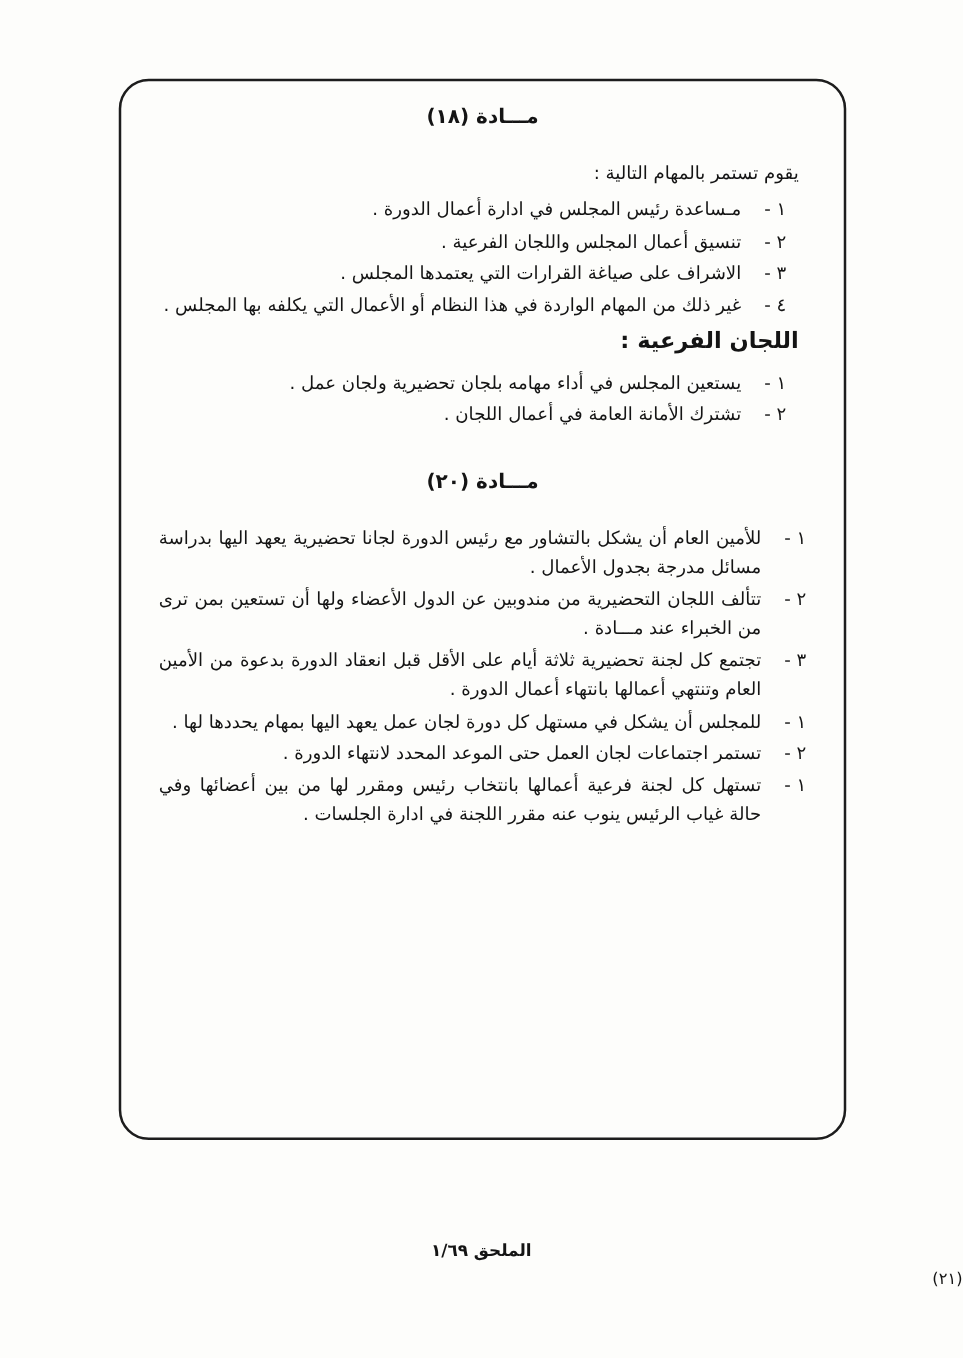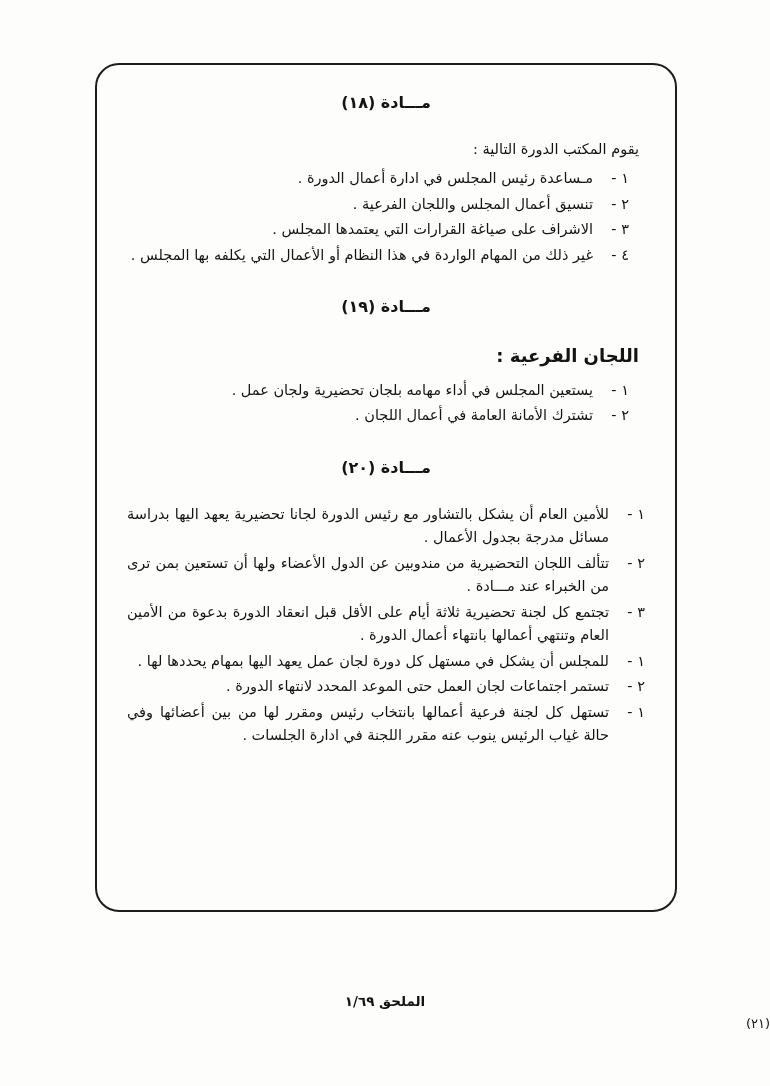--- a/index.html
+++ b/index.html
@@ -32,7 +32,7 @@
     margin: 30px 0 26px 0;
     letter-spacing: 0.5px;
   }
-  .article:first-child .article-title { margin-top: 16px; }
+  .article:first-child .article-title { margin-top: 6px; }
   .intro {
     font-size: 14.5px;
     line-height: 1.6;

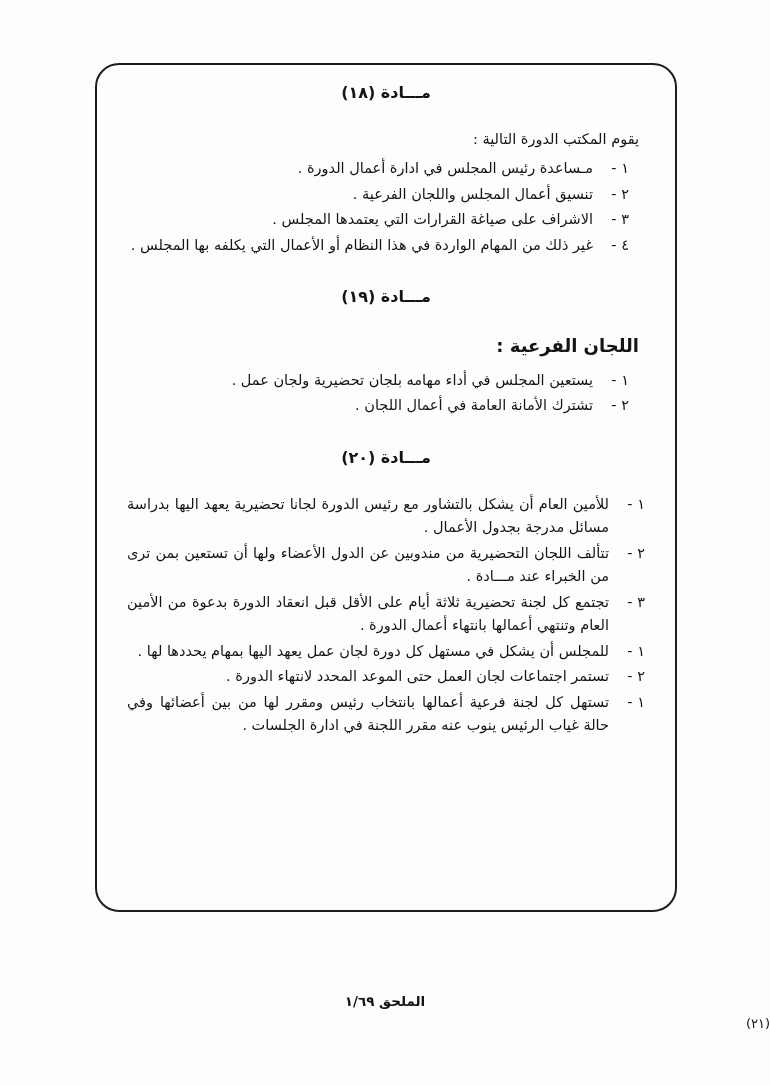--- a/index.html
+++ b/index.html
@@ -83,7 +83,7 @@
 
   <section class="article inset">
     <div class="article-title">مـــادة (١٨)</div>
-    <p class="intro">يقوم المكتب الدورة التالية :</p>
+    <p class="intro">يقوم تستمر بالمهام التالية :</p>
     <div class="item">
       <span class="num">١ -</span>
       <span class="txt">مـساعدة رئيس المجلس في ادارة أعمال الدورة .</span>

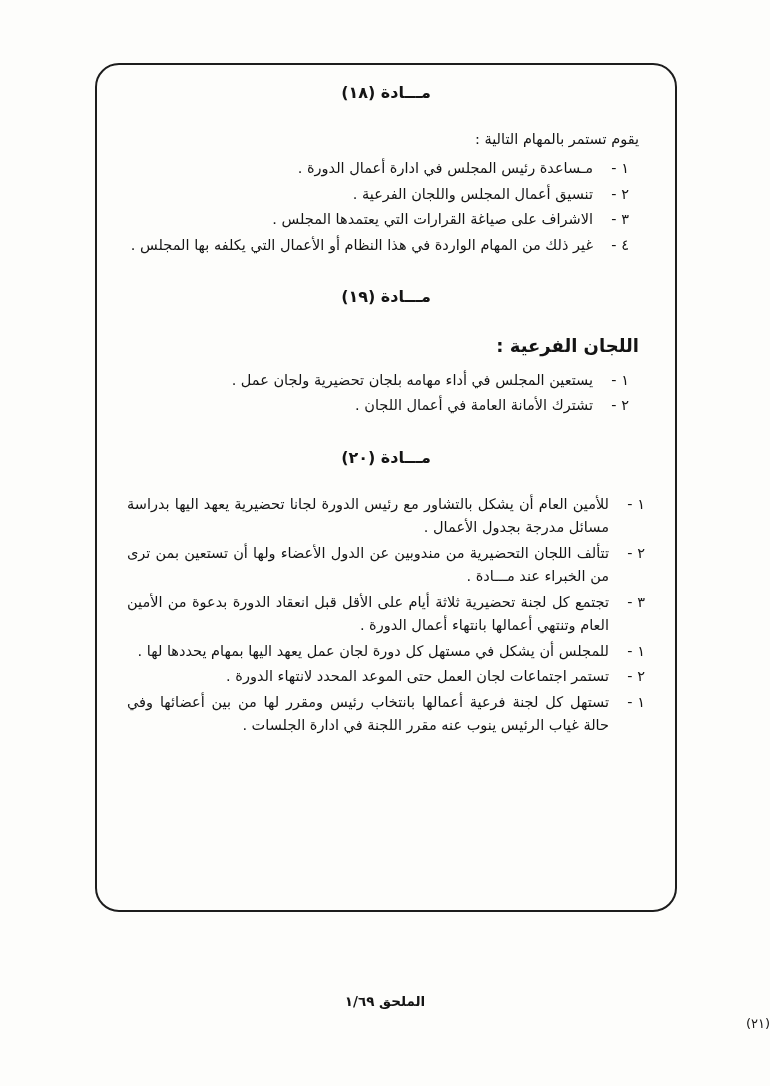--- a/index.html
+++ b/index.html
@@ -103,7 +103,6 @@
   </section>
 
   <section class="article inset">
-    <div class="article-title">مـــادة (١٩)</div>
     <p class="intro bold">اللجان الفرعية :</p>
     <div class="item">
       <span class="num">١ -</span>

